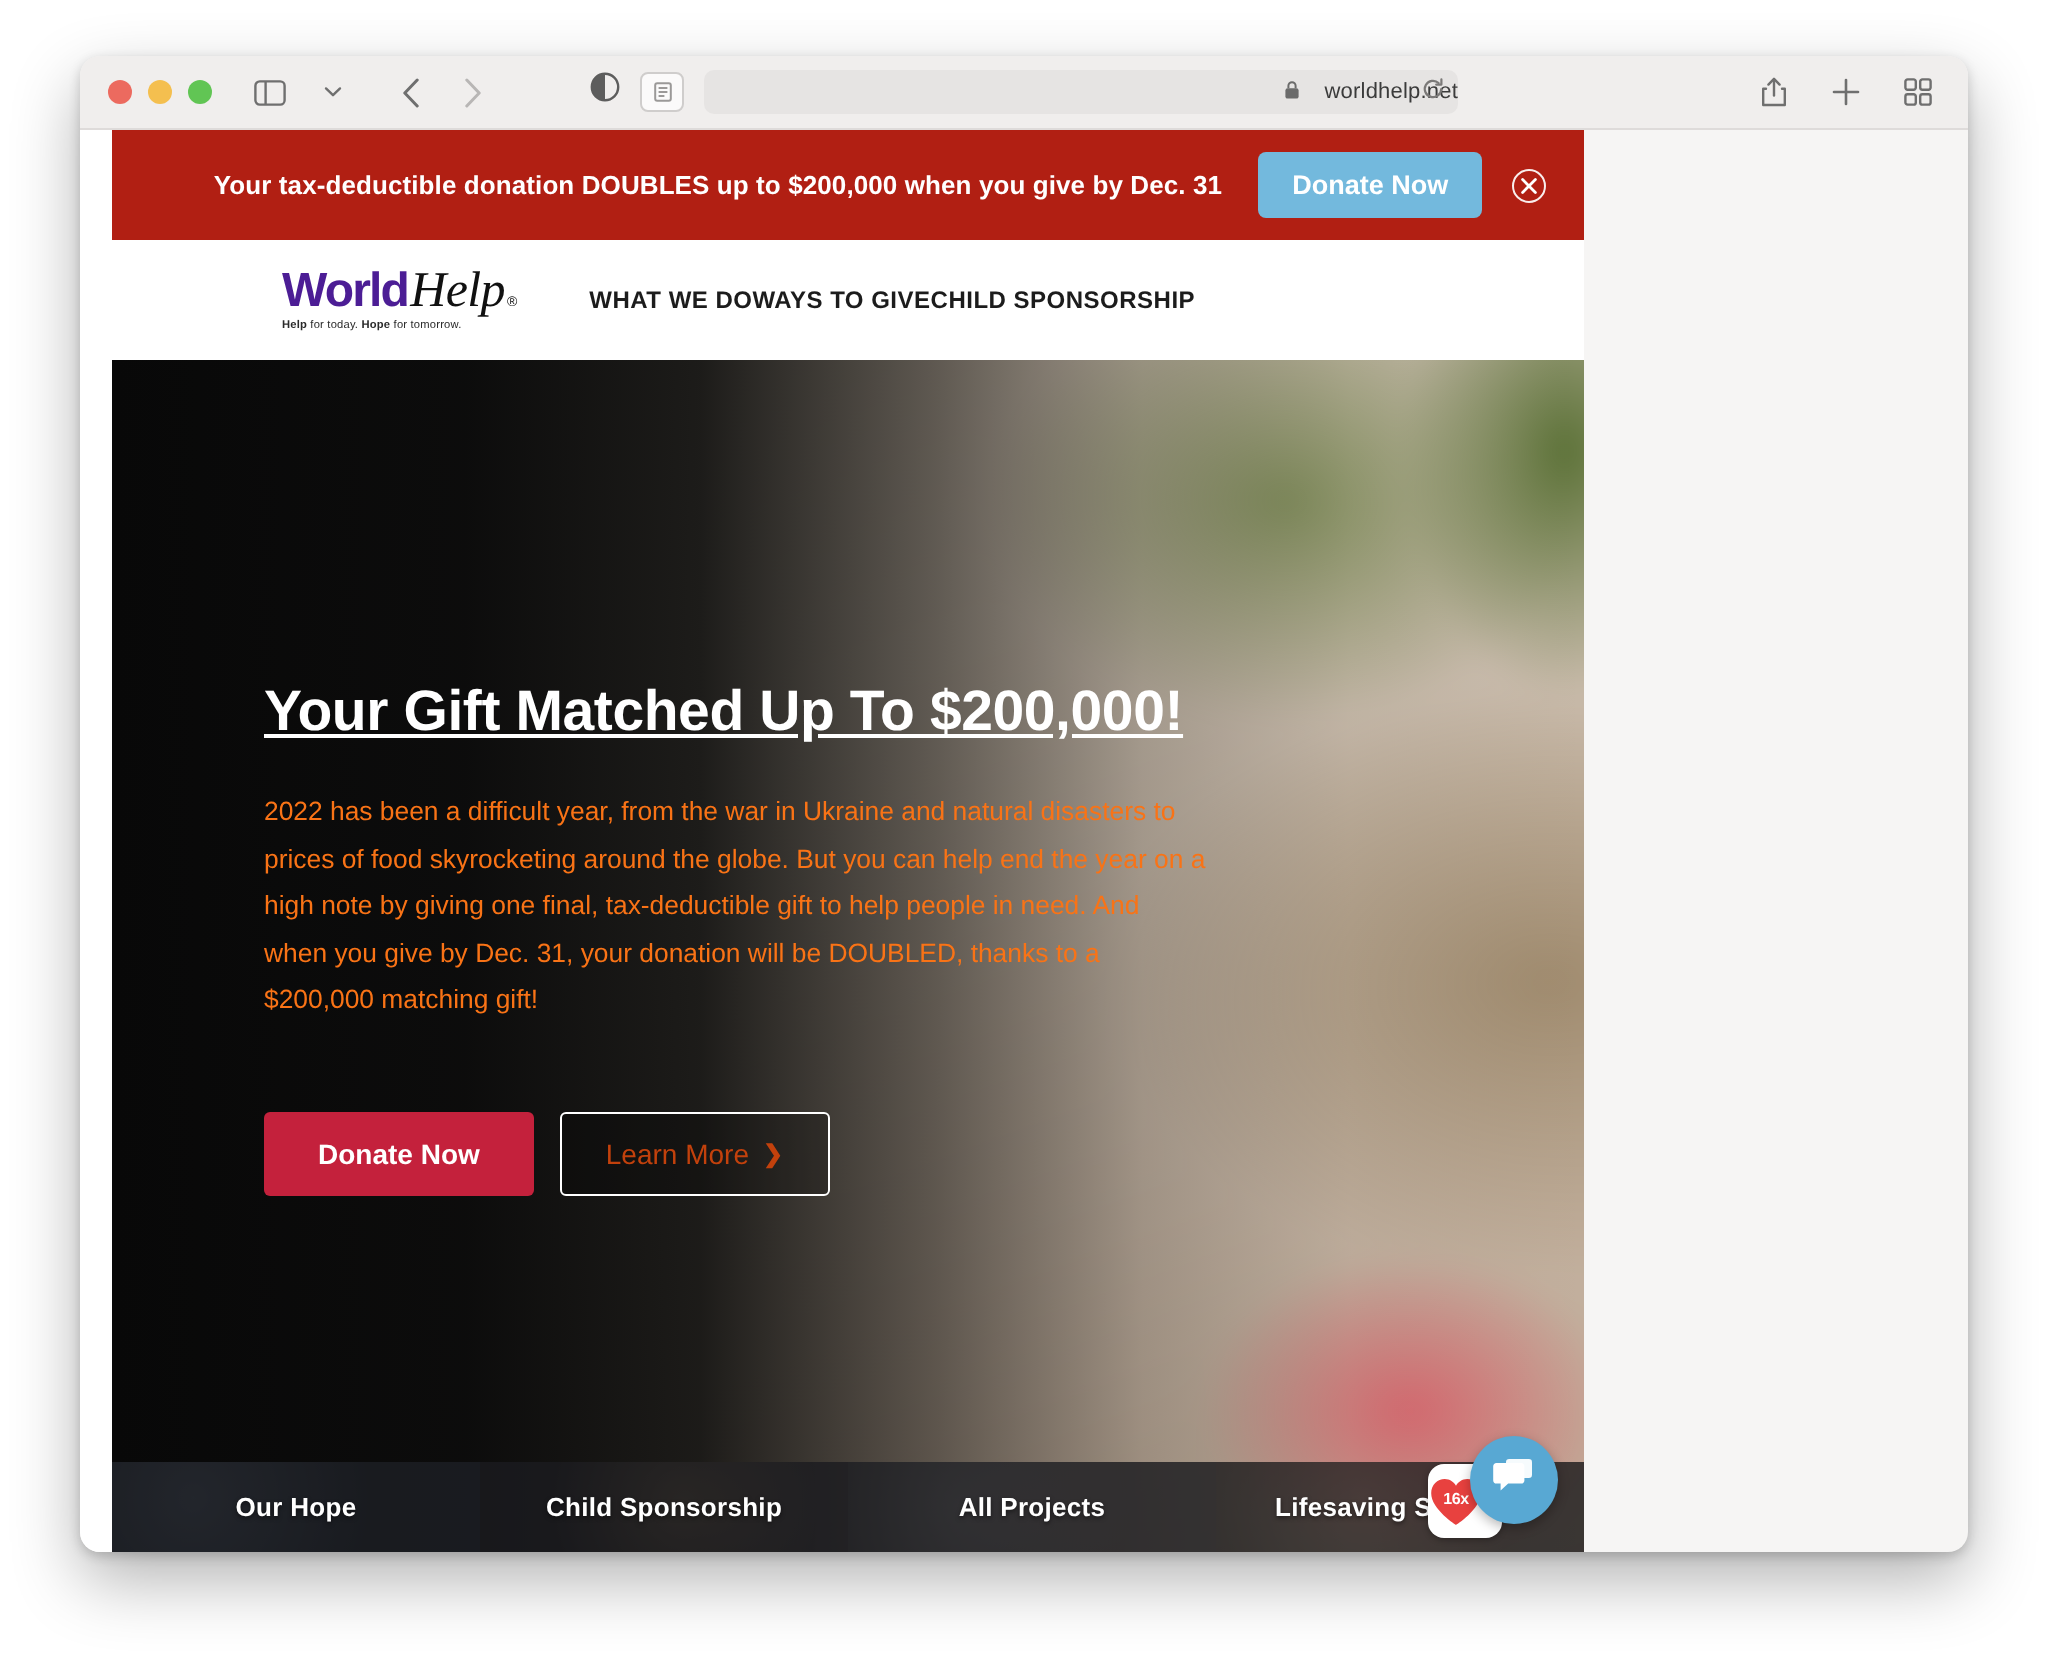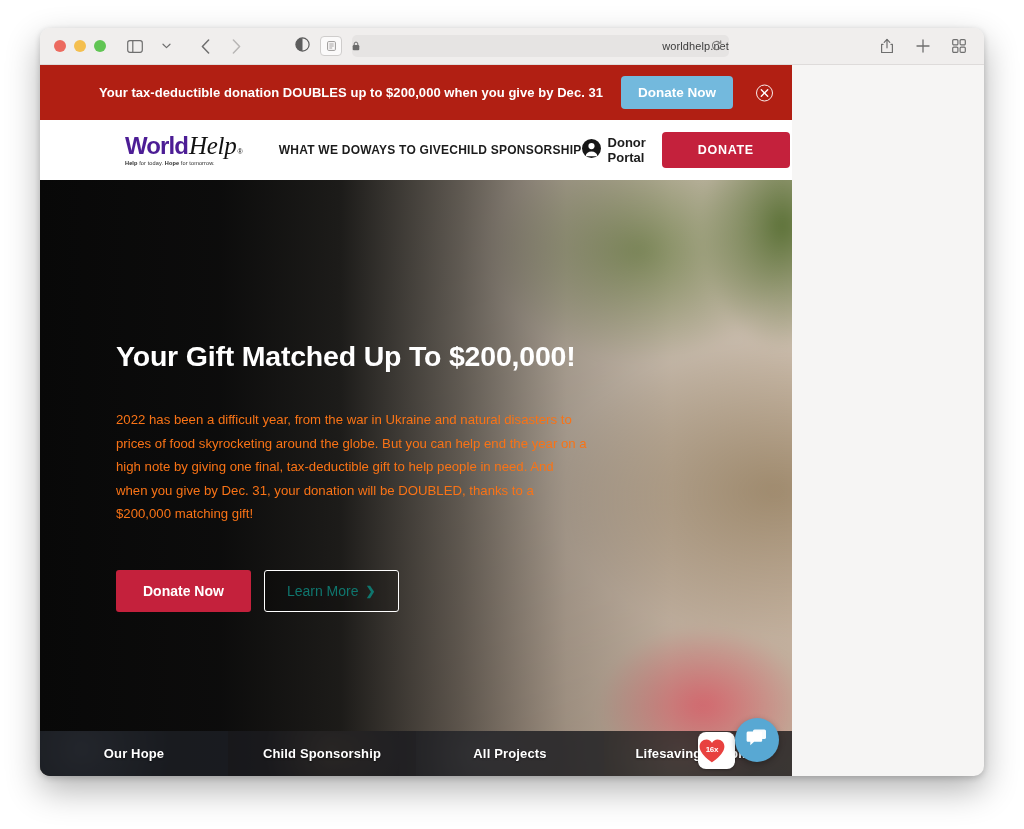--- a/index.html
+++ b/index.html
@@ -82,7 +82,7 @@
   }
   .addr-center {
     flex: 1;
-    display: flex; align-items: center; justify-content: space-between;
+    display: flex; align-items: center; justify-content: flex-end;
     gap: 12px;
   }
   .lock-icon { color: #6b6b6b; }

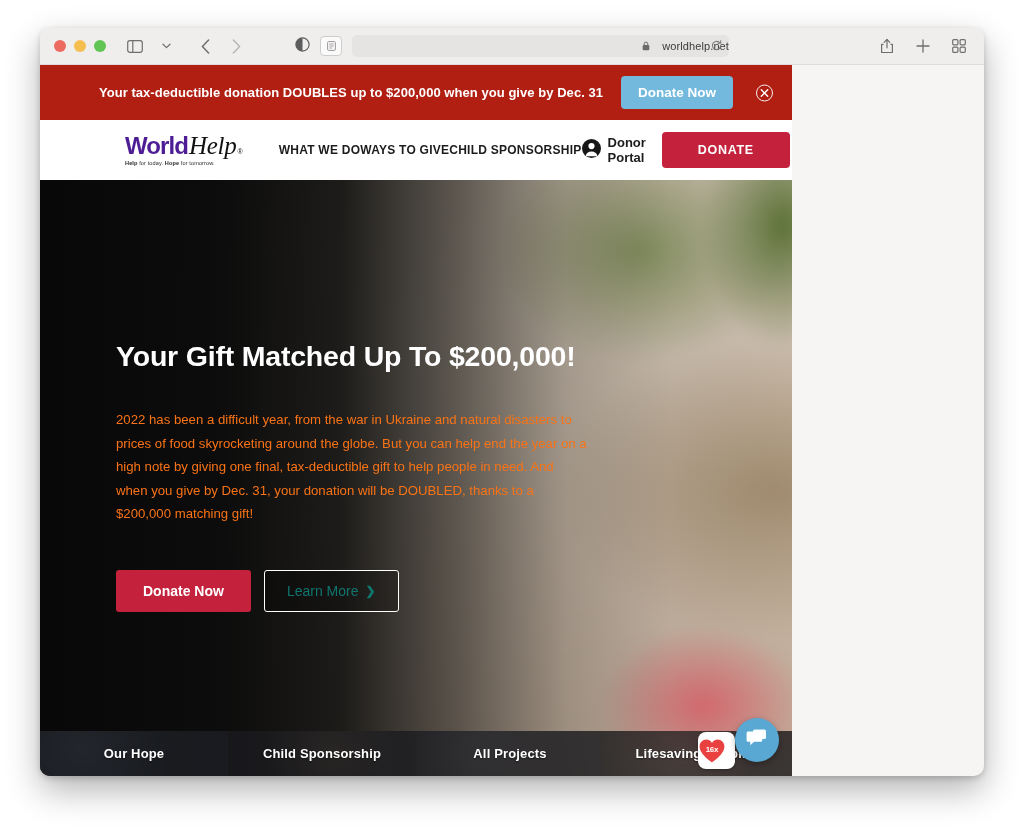--- a/index.html
+++ b/index.html
@@ -109,6 +109,7 @@
     height: 711px;
     background: #ffffff;
     overflow: hidden;
+    padding-left: 16px;
   }
 
   

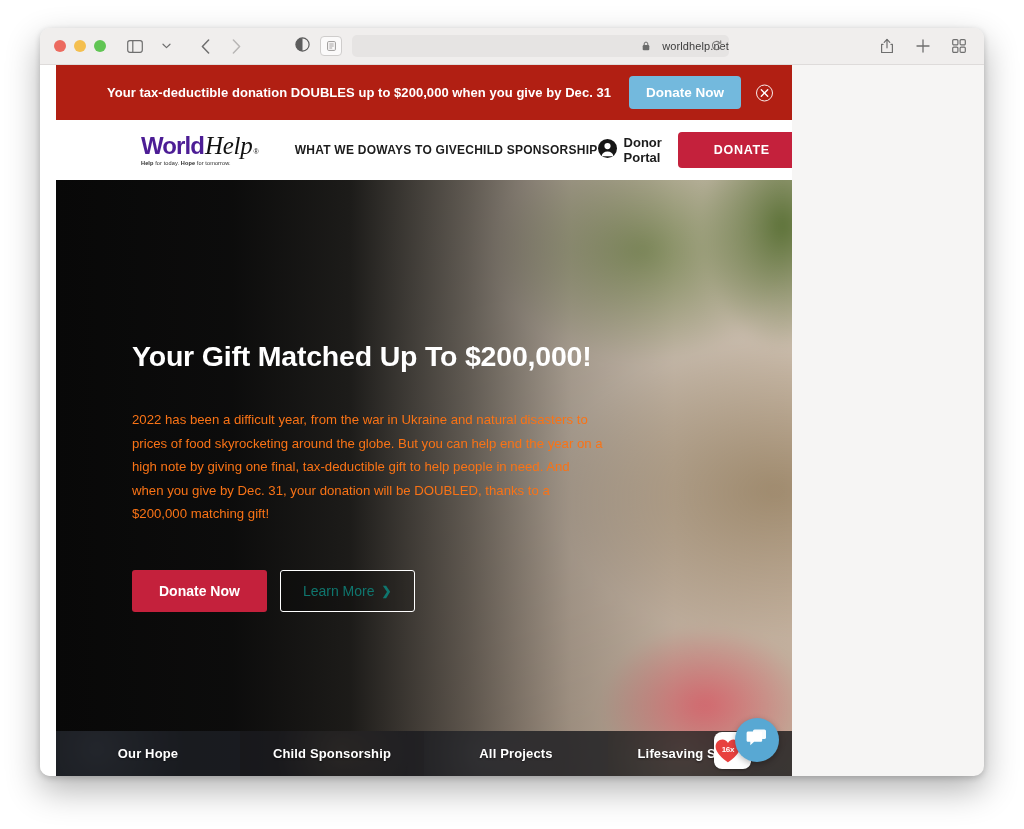--- a/index.html
+++ b/index.html
@@ -518,25 +518,6 @@
           <span class="nav-item">CHILD SPONSORSHIP</span>
         </div>
 
-        <div class="header-right">
-          <div class="donor-portal">
-            <span>
-              <svg width="19" height="19" viewBox="0 0 19 19">
-                <circle cx="9.5" cy="9.5" r="9.5" fill="#161616"></circle>
-                <circle cx="9.5" cy="7.1" r="3.1" fill="#ffffff"></circle>
-                <path d="M3.5 17.2a6.2 6.2 0 0 1 12 0z" fill="#ffffff"></path>
-              </svg>
-            </span>
-            <span class="donor-label">Donor Portal</span>
-          </div>
-          <button class="donate-btn">DONATE</button>
-          <span class="search-btn">
-            <svg width="17" height="17" viewBox="0 0 17 17" fill="none">
-              <circle cx="7" cy="7" r="5.6" stroke="currentColor" stroke-width="1.7"></circle>
-              <line x1="11.2" y1="11.2" x2="16" y2="16" stroke="currentColor" stroke-width="1.7" stroke-linecap="round"></line>
-            </svg>
-          </span>
-        </div>
       </div>
 
       <div class="hero">

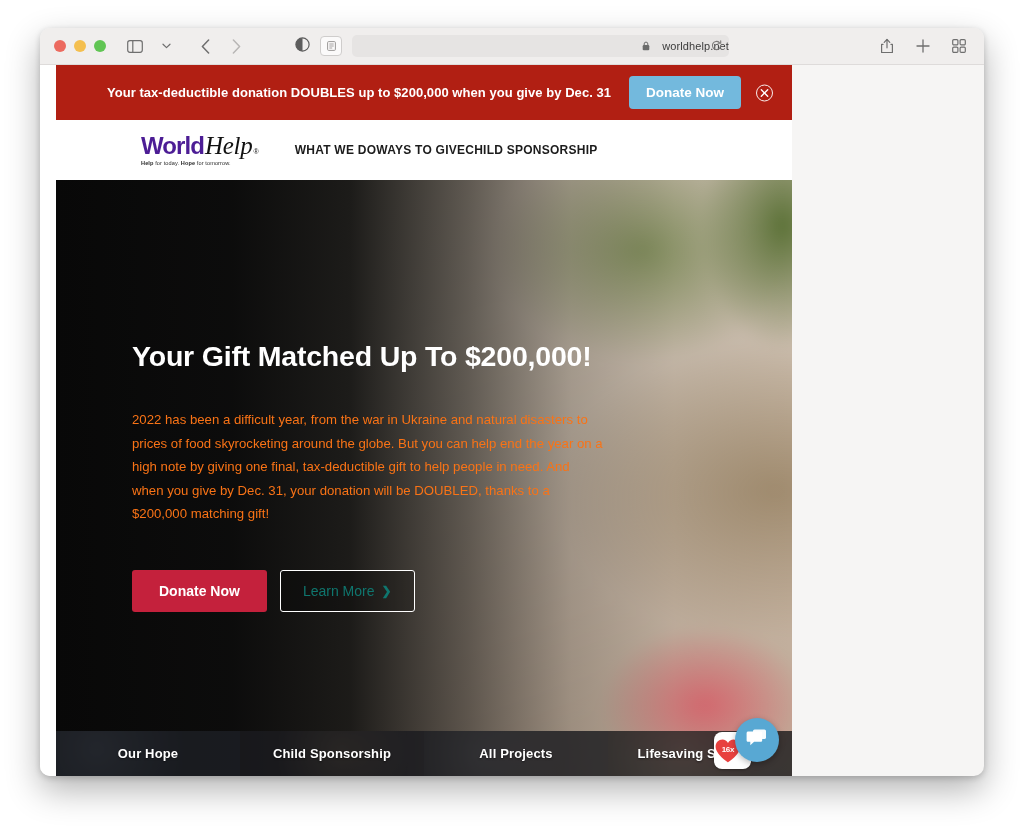--- a/index.html
+++ b/index.html
@@ -264,7 +264,8 @@
     font-size: 28.5px;
     font-weight: bold;
     letter-spacing: -0.2px;
-    margin-bottom: 35px;
+    margin-bottom: 21px;
+    text-decoration: underline;
   }
   .hero-body {
     color: #f97316;

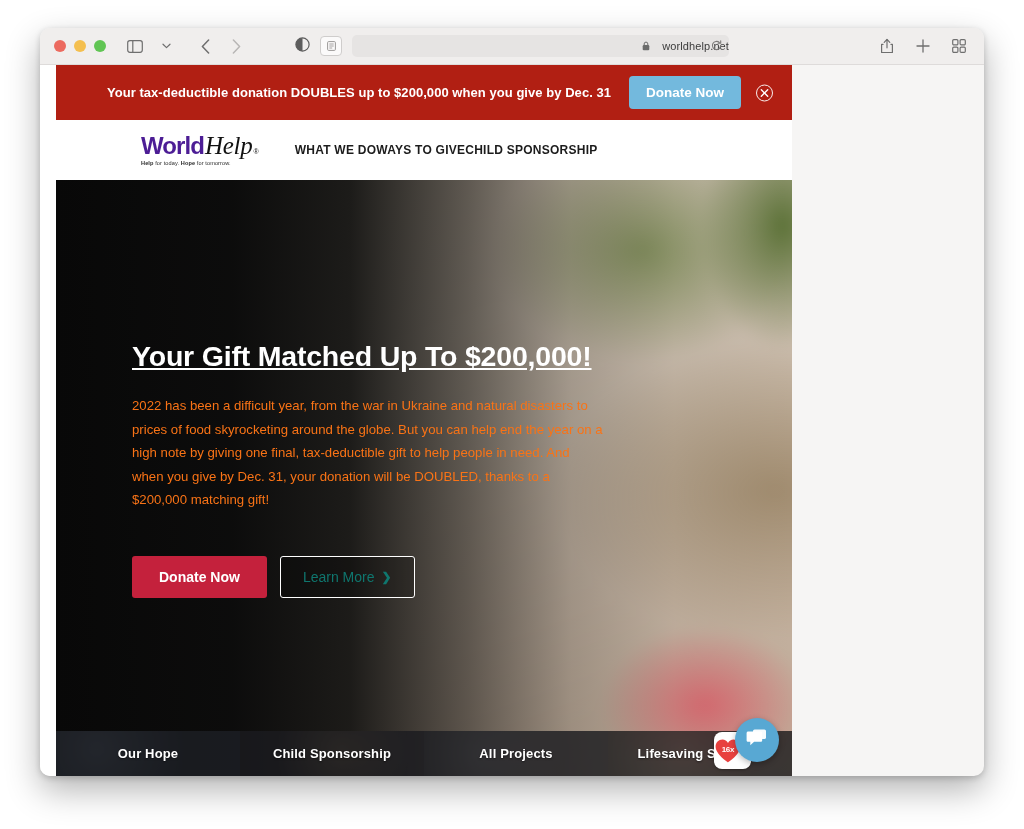--- a/index.html
+++ b/index.html
@@ -288,7 +288,7 @@
   }
   .btn-learn {
     background: rgba(0,0,0,0.25);
-    color: #0f766e;
+    color: #c2410c;
     font-size: 14px;
     border: 1.5px solid #ffffff;
     border-radius: 3px;

